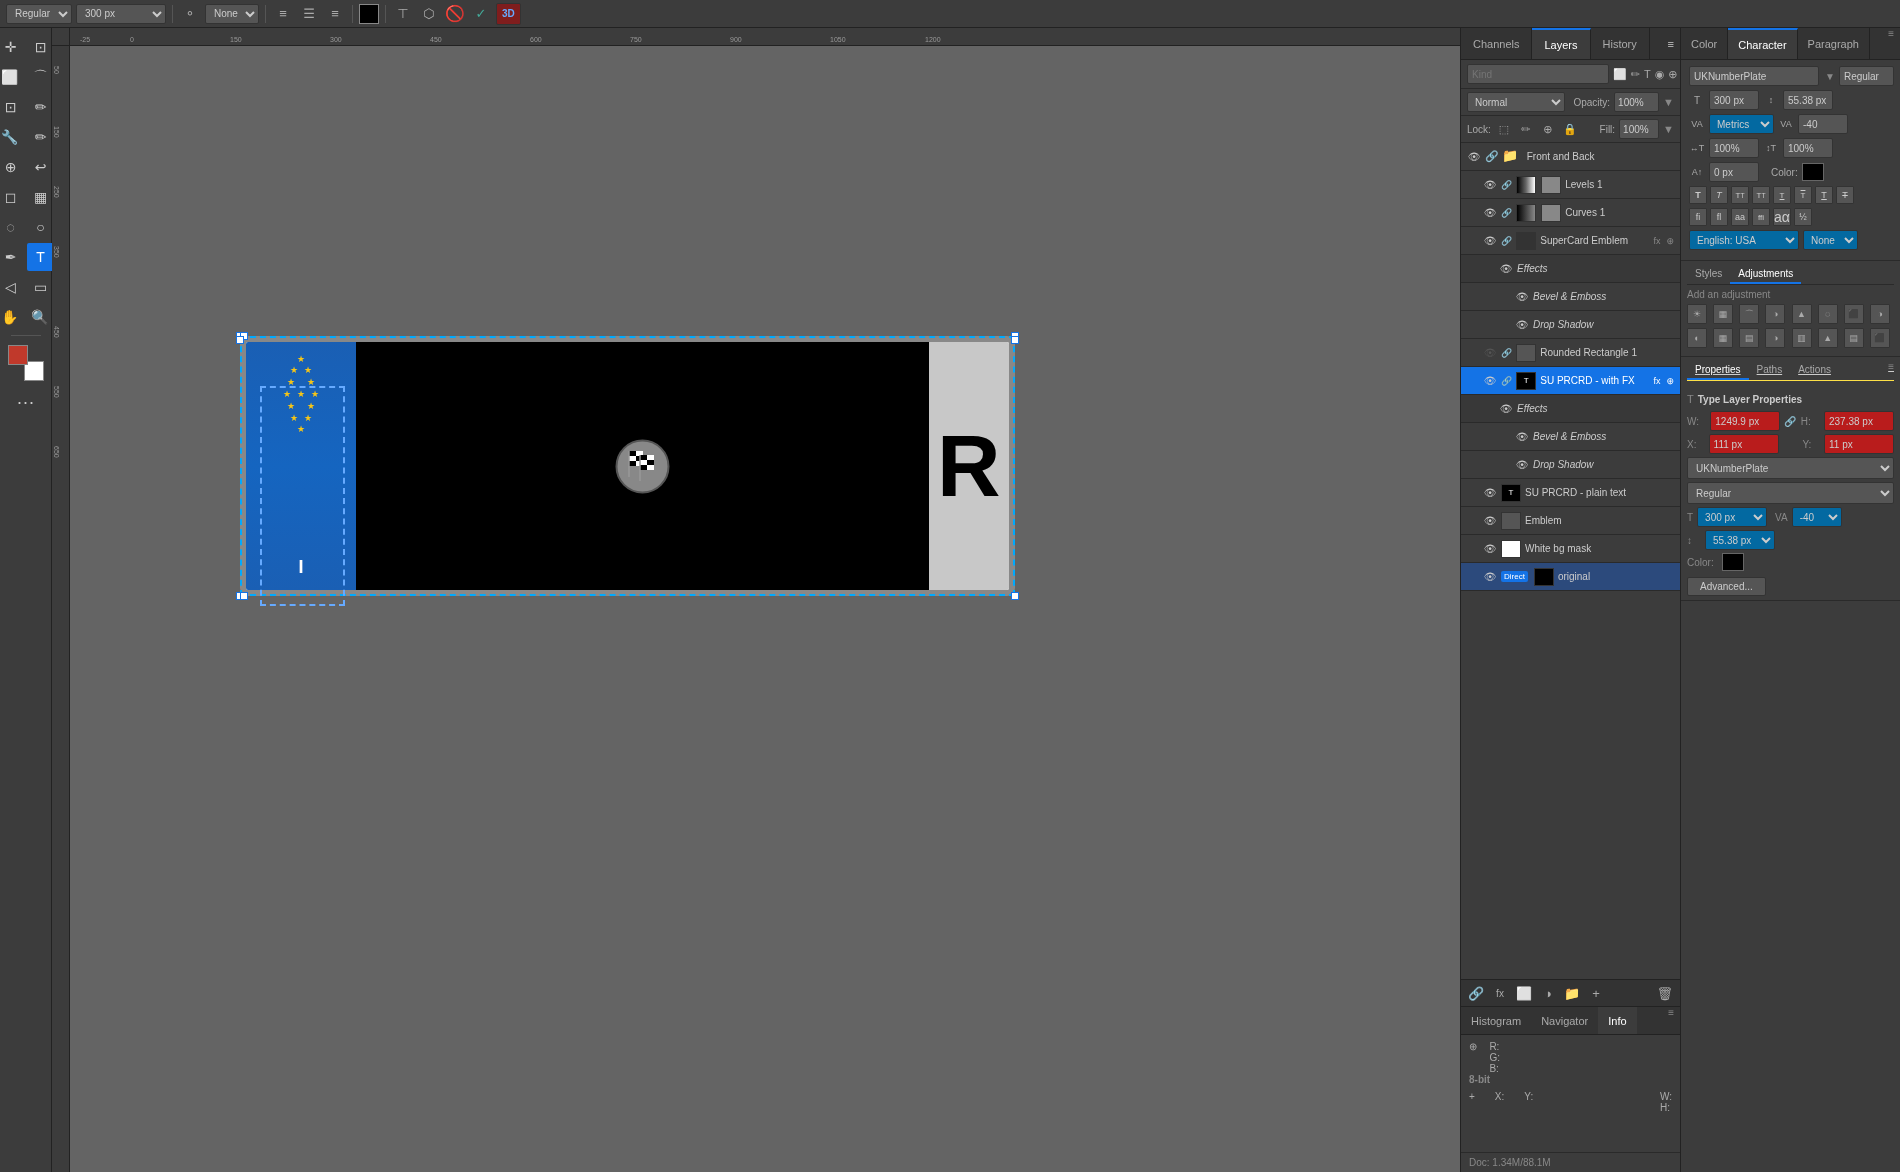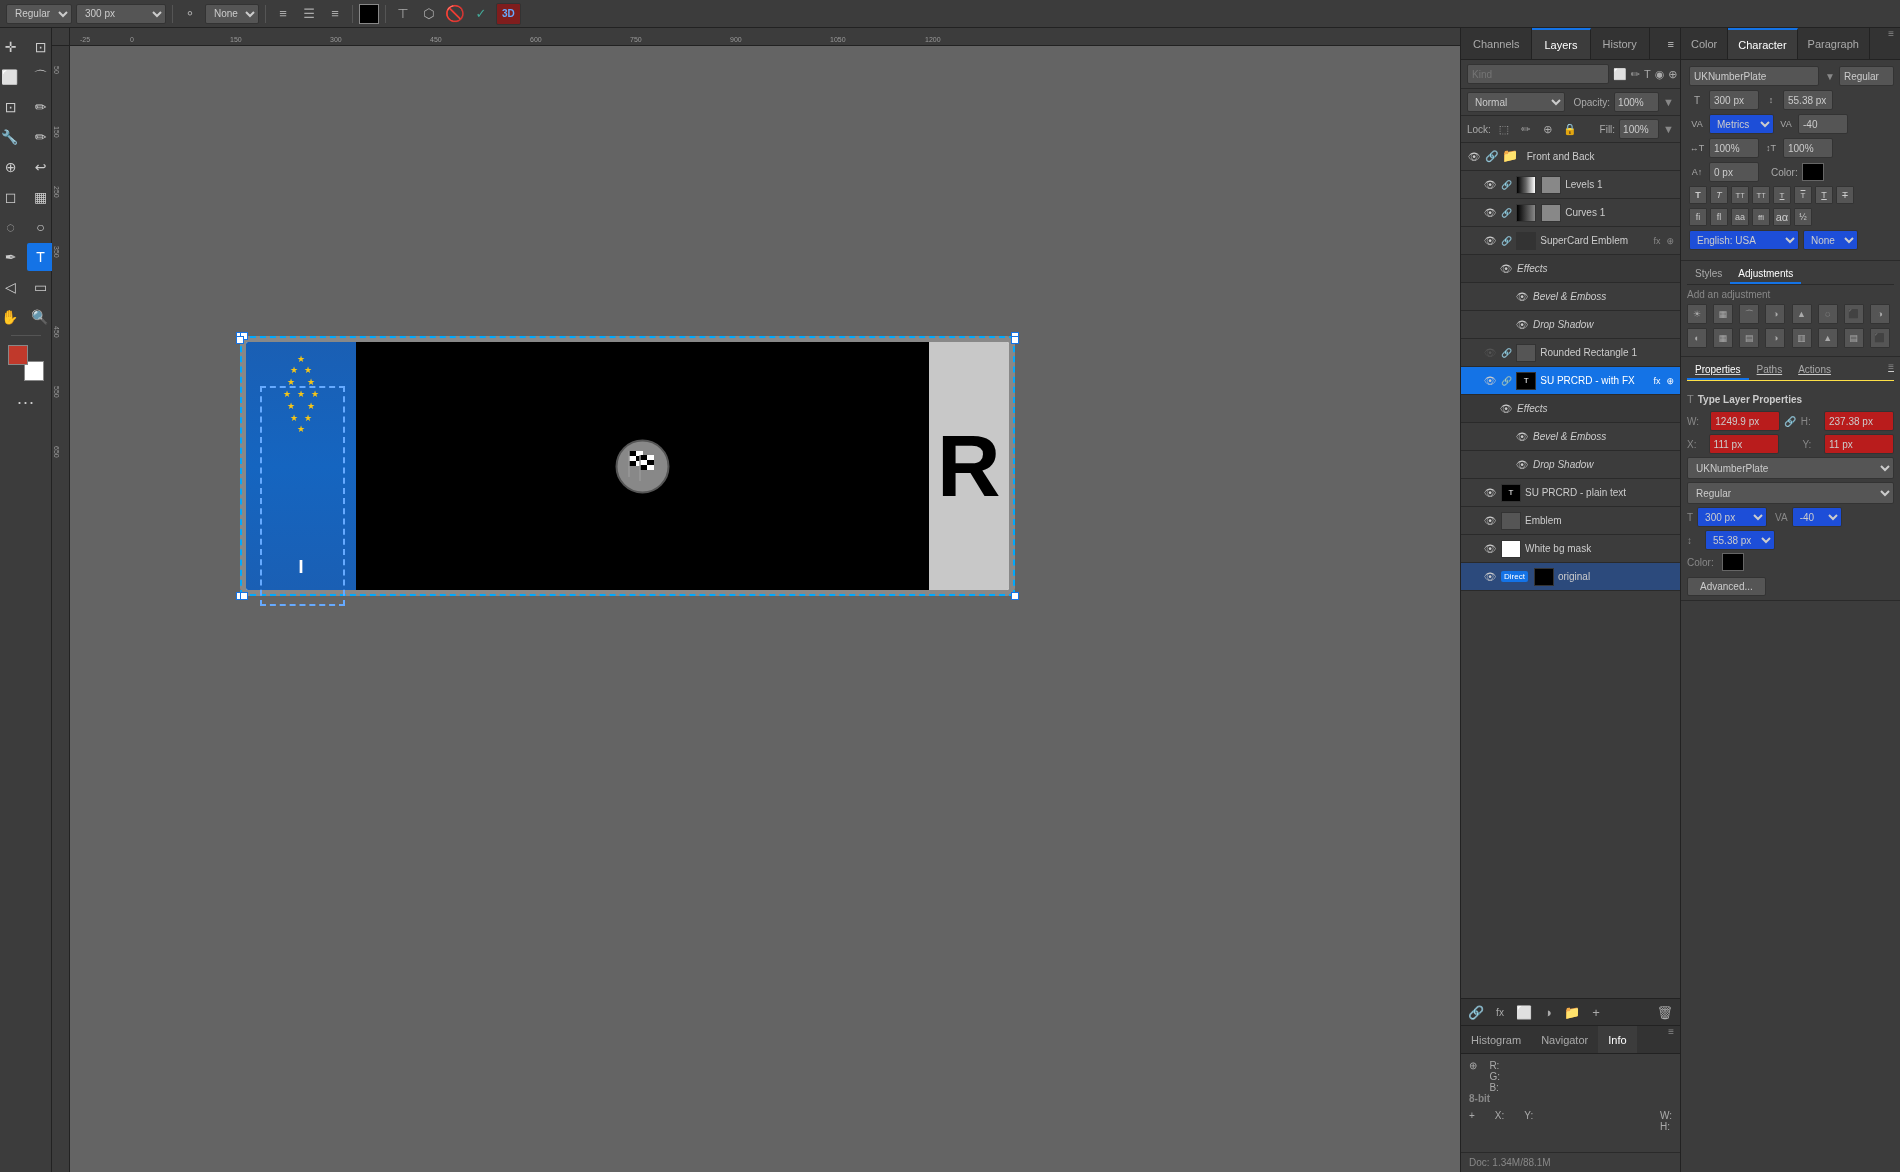--- a/index.html
+++ b/index.html
@@ -480,7 +480,7 @@
     .char-input.sm { width: 50px; }
     .char-input-select {
       height: 20px;
-      background: #1d4ed8;
+      background: #0369a1;
       border: 1px solid #333;
       color: #ccc;
       font-size: 10px;

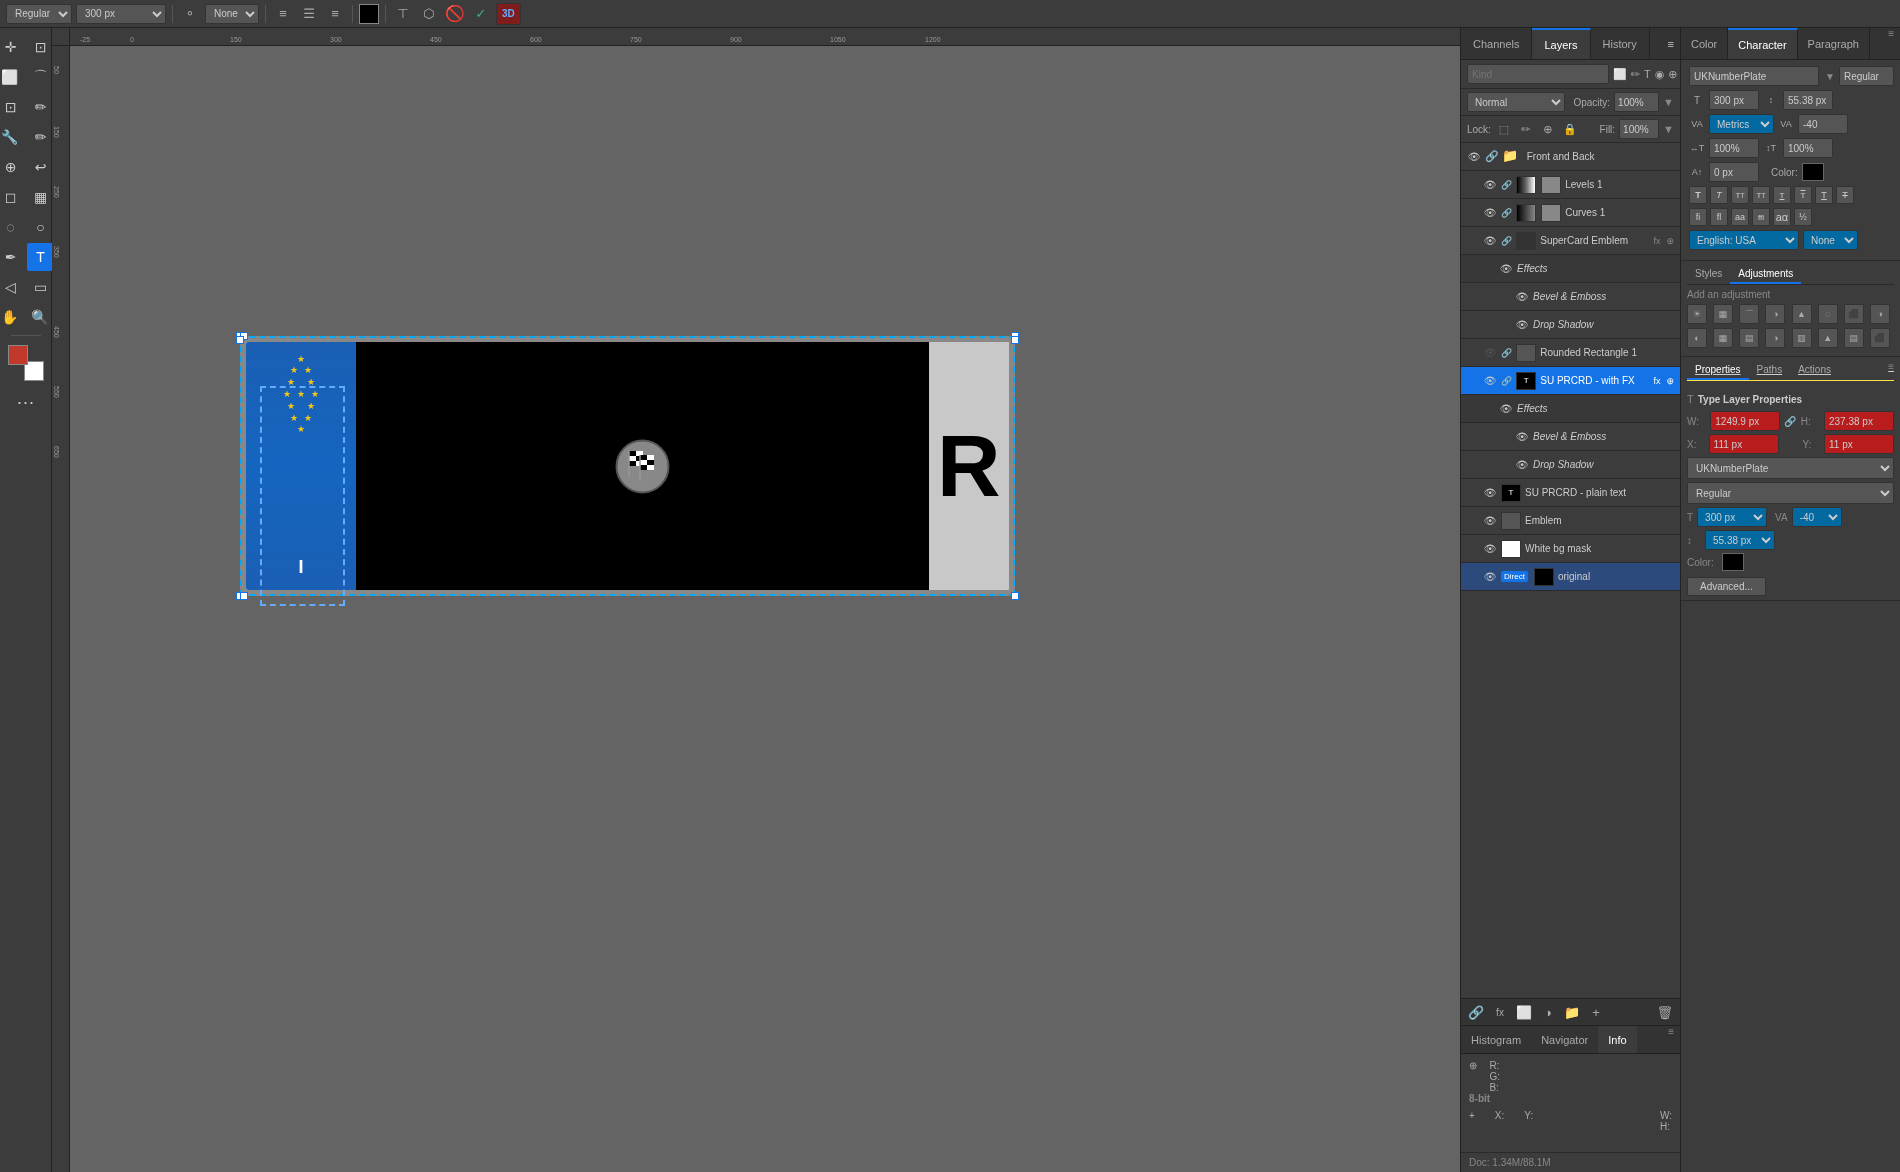--- a/index.html
+++ b/index.html
@@ -1106,7 +1106,7 @@
           <div class="char-style-btn" style="font-size:9px;">fl</div>
           <div class="char-style-btn" style="font-size:9px;">aa</div>
           <div class="char-style-btn" style="font-size:8px;">ffi</div>
-          <div class="char-style-btn" style="font-size:11px;">aα</div>
+          <div class="char-style-btn" style="font-size:14px;">aα</div>
           <div class="char-style-btn" style="font-size:9px;">½</div>
         </div>
 

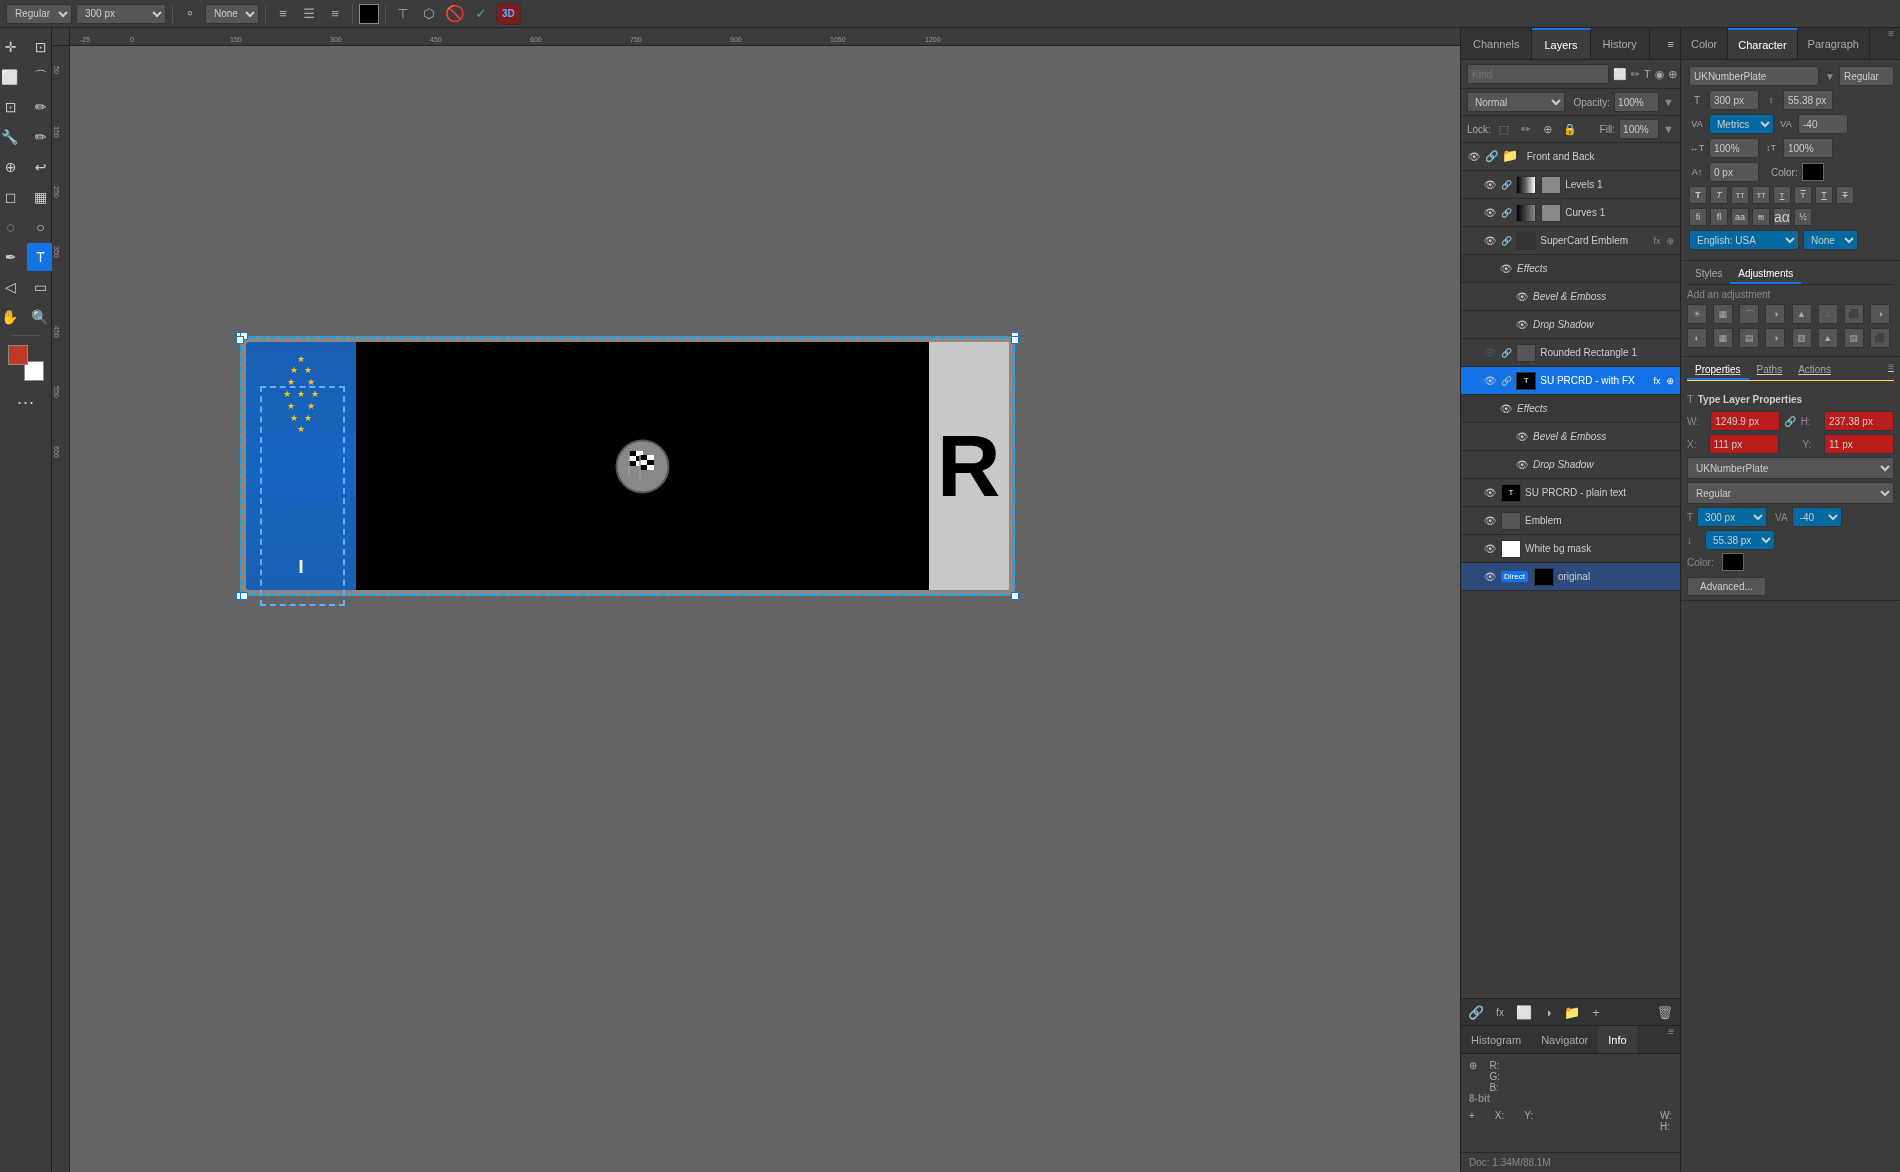--- a/index.html
+++ b/index.html
@@ -384,7 +384,7 @@
 
     
     .histogram-panel {
-      height: 147px;
+      height: 166px;
       border-top: 1px solid #222;
       display: flex;
       flex-direction: column;

